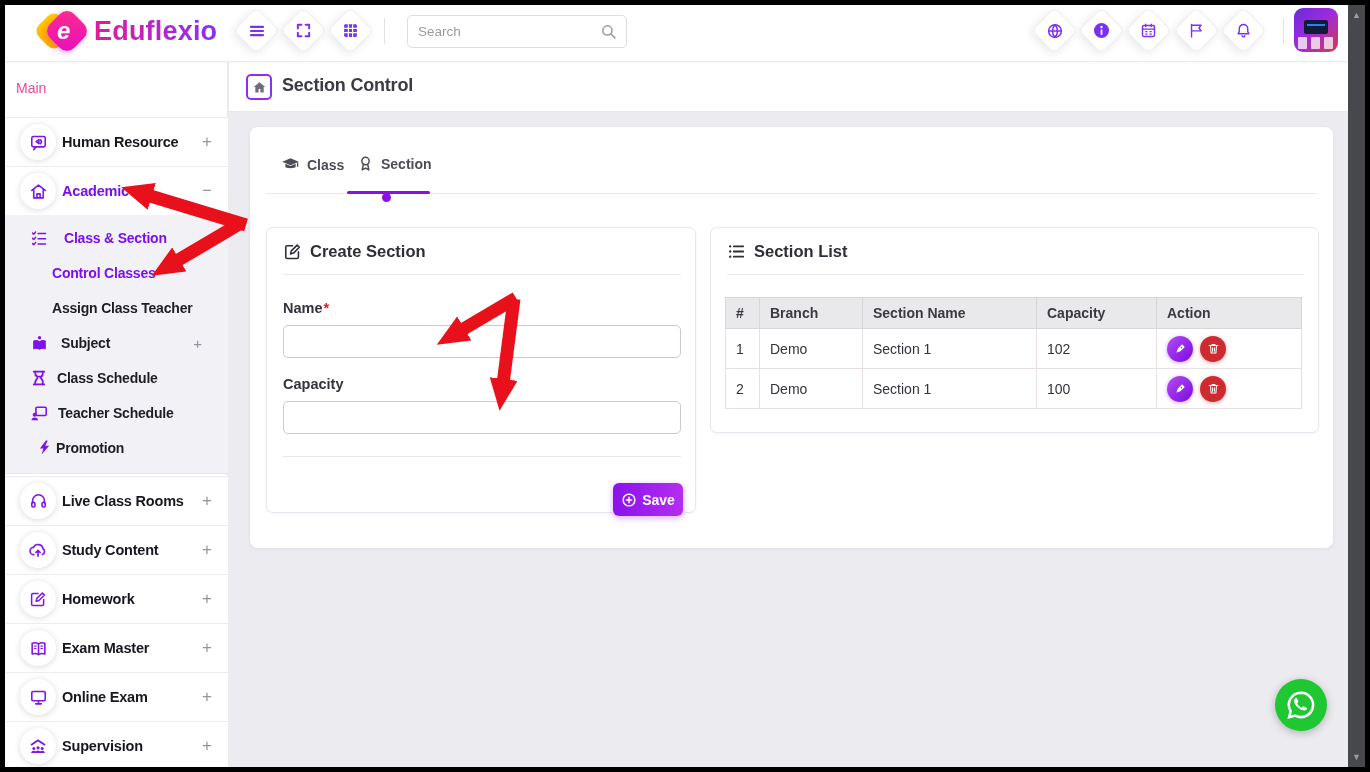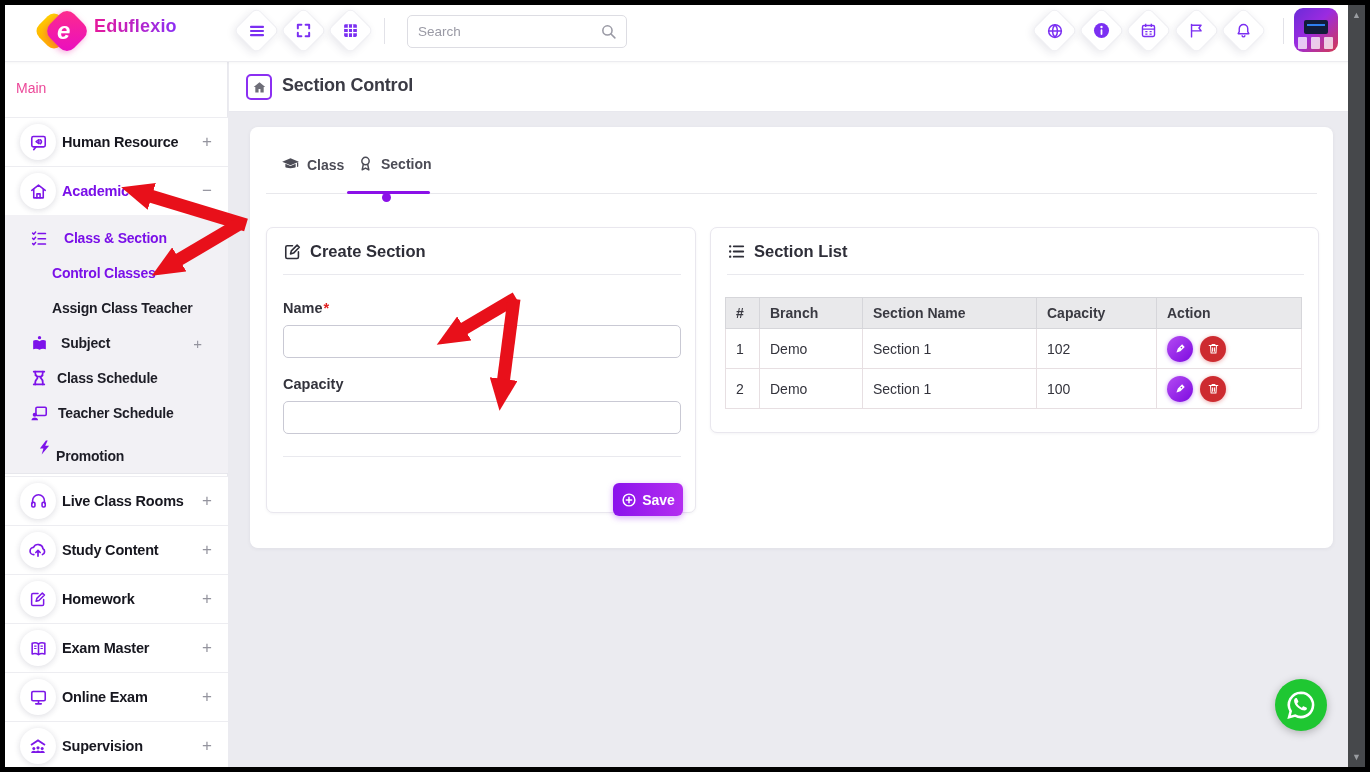--- a/index.html
+++ b/index.html
@@ -20,7 +20,7 @@
   .lm-yellow { position:absolute; left:1px; top:7px; width:30px; height:30px; background:linear-gradient(135deg,#ffd400,#ffa800); border-radius:9px; transform:rotate(45deg); }
   .lm-pink { position:absolute; left:12px; top:5px; width:34px; height:34px; background:linear-gradient(135deg,#ff2d89,#e80cc4); border-radius:10px; transform:rotate(45deg); box-shadow:0 2px 6px rgba(232,12,150,.35); }
   .lm-e { position:absolute; left:19px; top:8px; width:22px; height:28px; color:#fff; font-size:24px; font-weight:bold; font-style:italic; }
-  .brand-text { position:absolute; left:56px; top:7px; font-size:18px; font-weight:bold; letter-spacing:.2px;
+  .brand-text { position:absolute; left:56px; top:7px; font-size:27px; font-weight:bold; letter-spacing:.2px;
     background:linear-gradient(90deg,#e6199b,#8b2ff5); -webkit-background-clip:text; background-clip:text; color:transparent; }
   .diamond { position:absolute; width:33px; height:33px; background:#fff; border:1px solid #efeff3; border-radius:6px; transform:rotate(45deg); box-shadow:0 3px 8px rgba(40,40,80,.10); }
   .diamond .di { position:absolute; inset:0; display:flex; align-items:center; justify-content:center; transform:rotate(-45deg); color:#7b2ff2; }

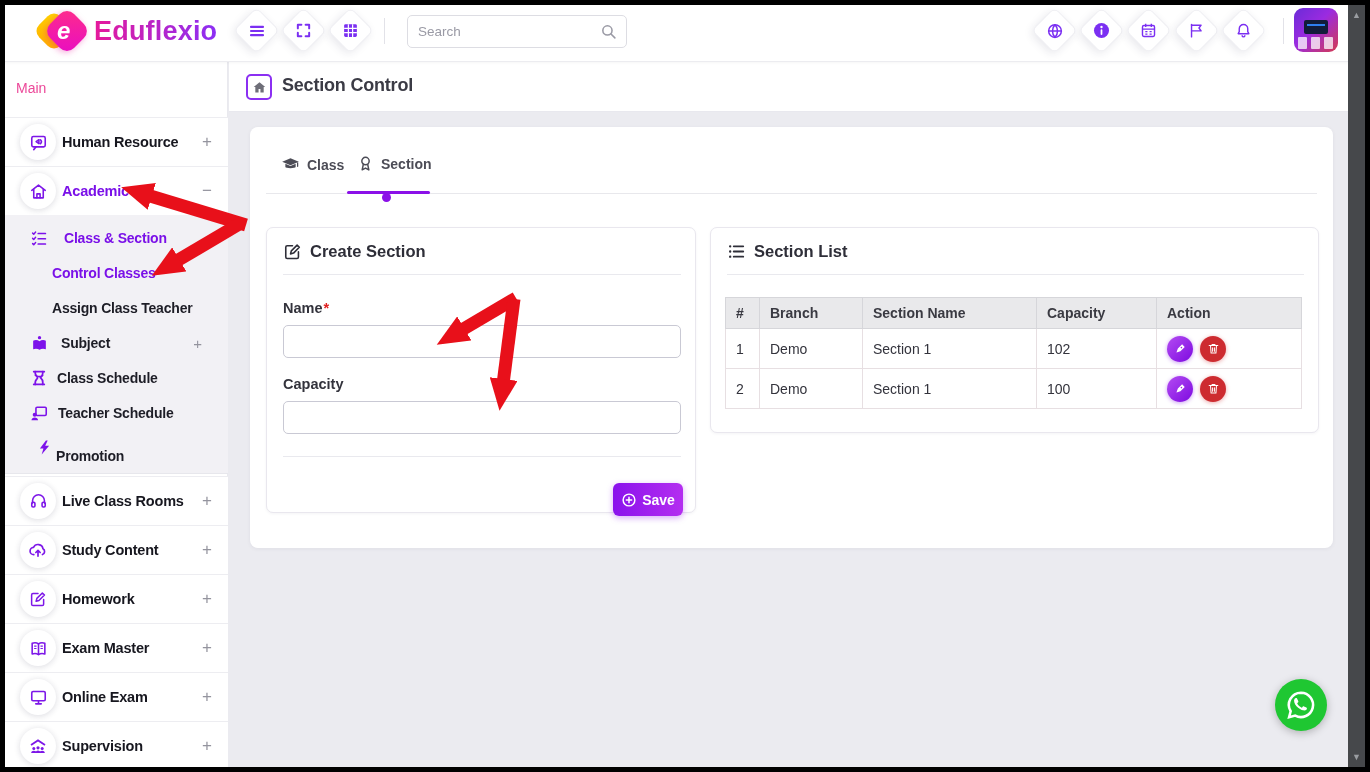--- a/index.html
+++ b/index.html
@@ -266,7 +266,7 @@
               <path d="M14 2L5.5 13.5h5L8 22l10.5-12.5h-5.5L16.5 2z"></path>
             </svg>
         </span>
-        <span class="sublabel" style="left:56px;margin-top:8px;">Promotion</span>
+        <span class="sublabel" style="left:56px;">Promotion</span>
       </div>
     </div>
 

